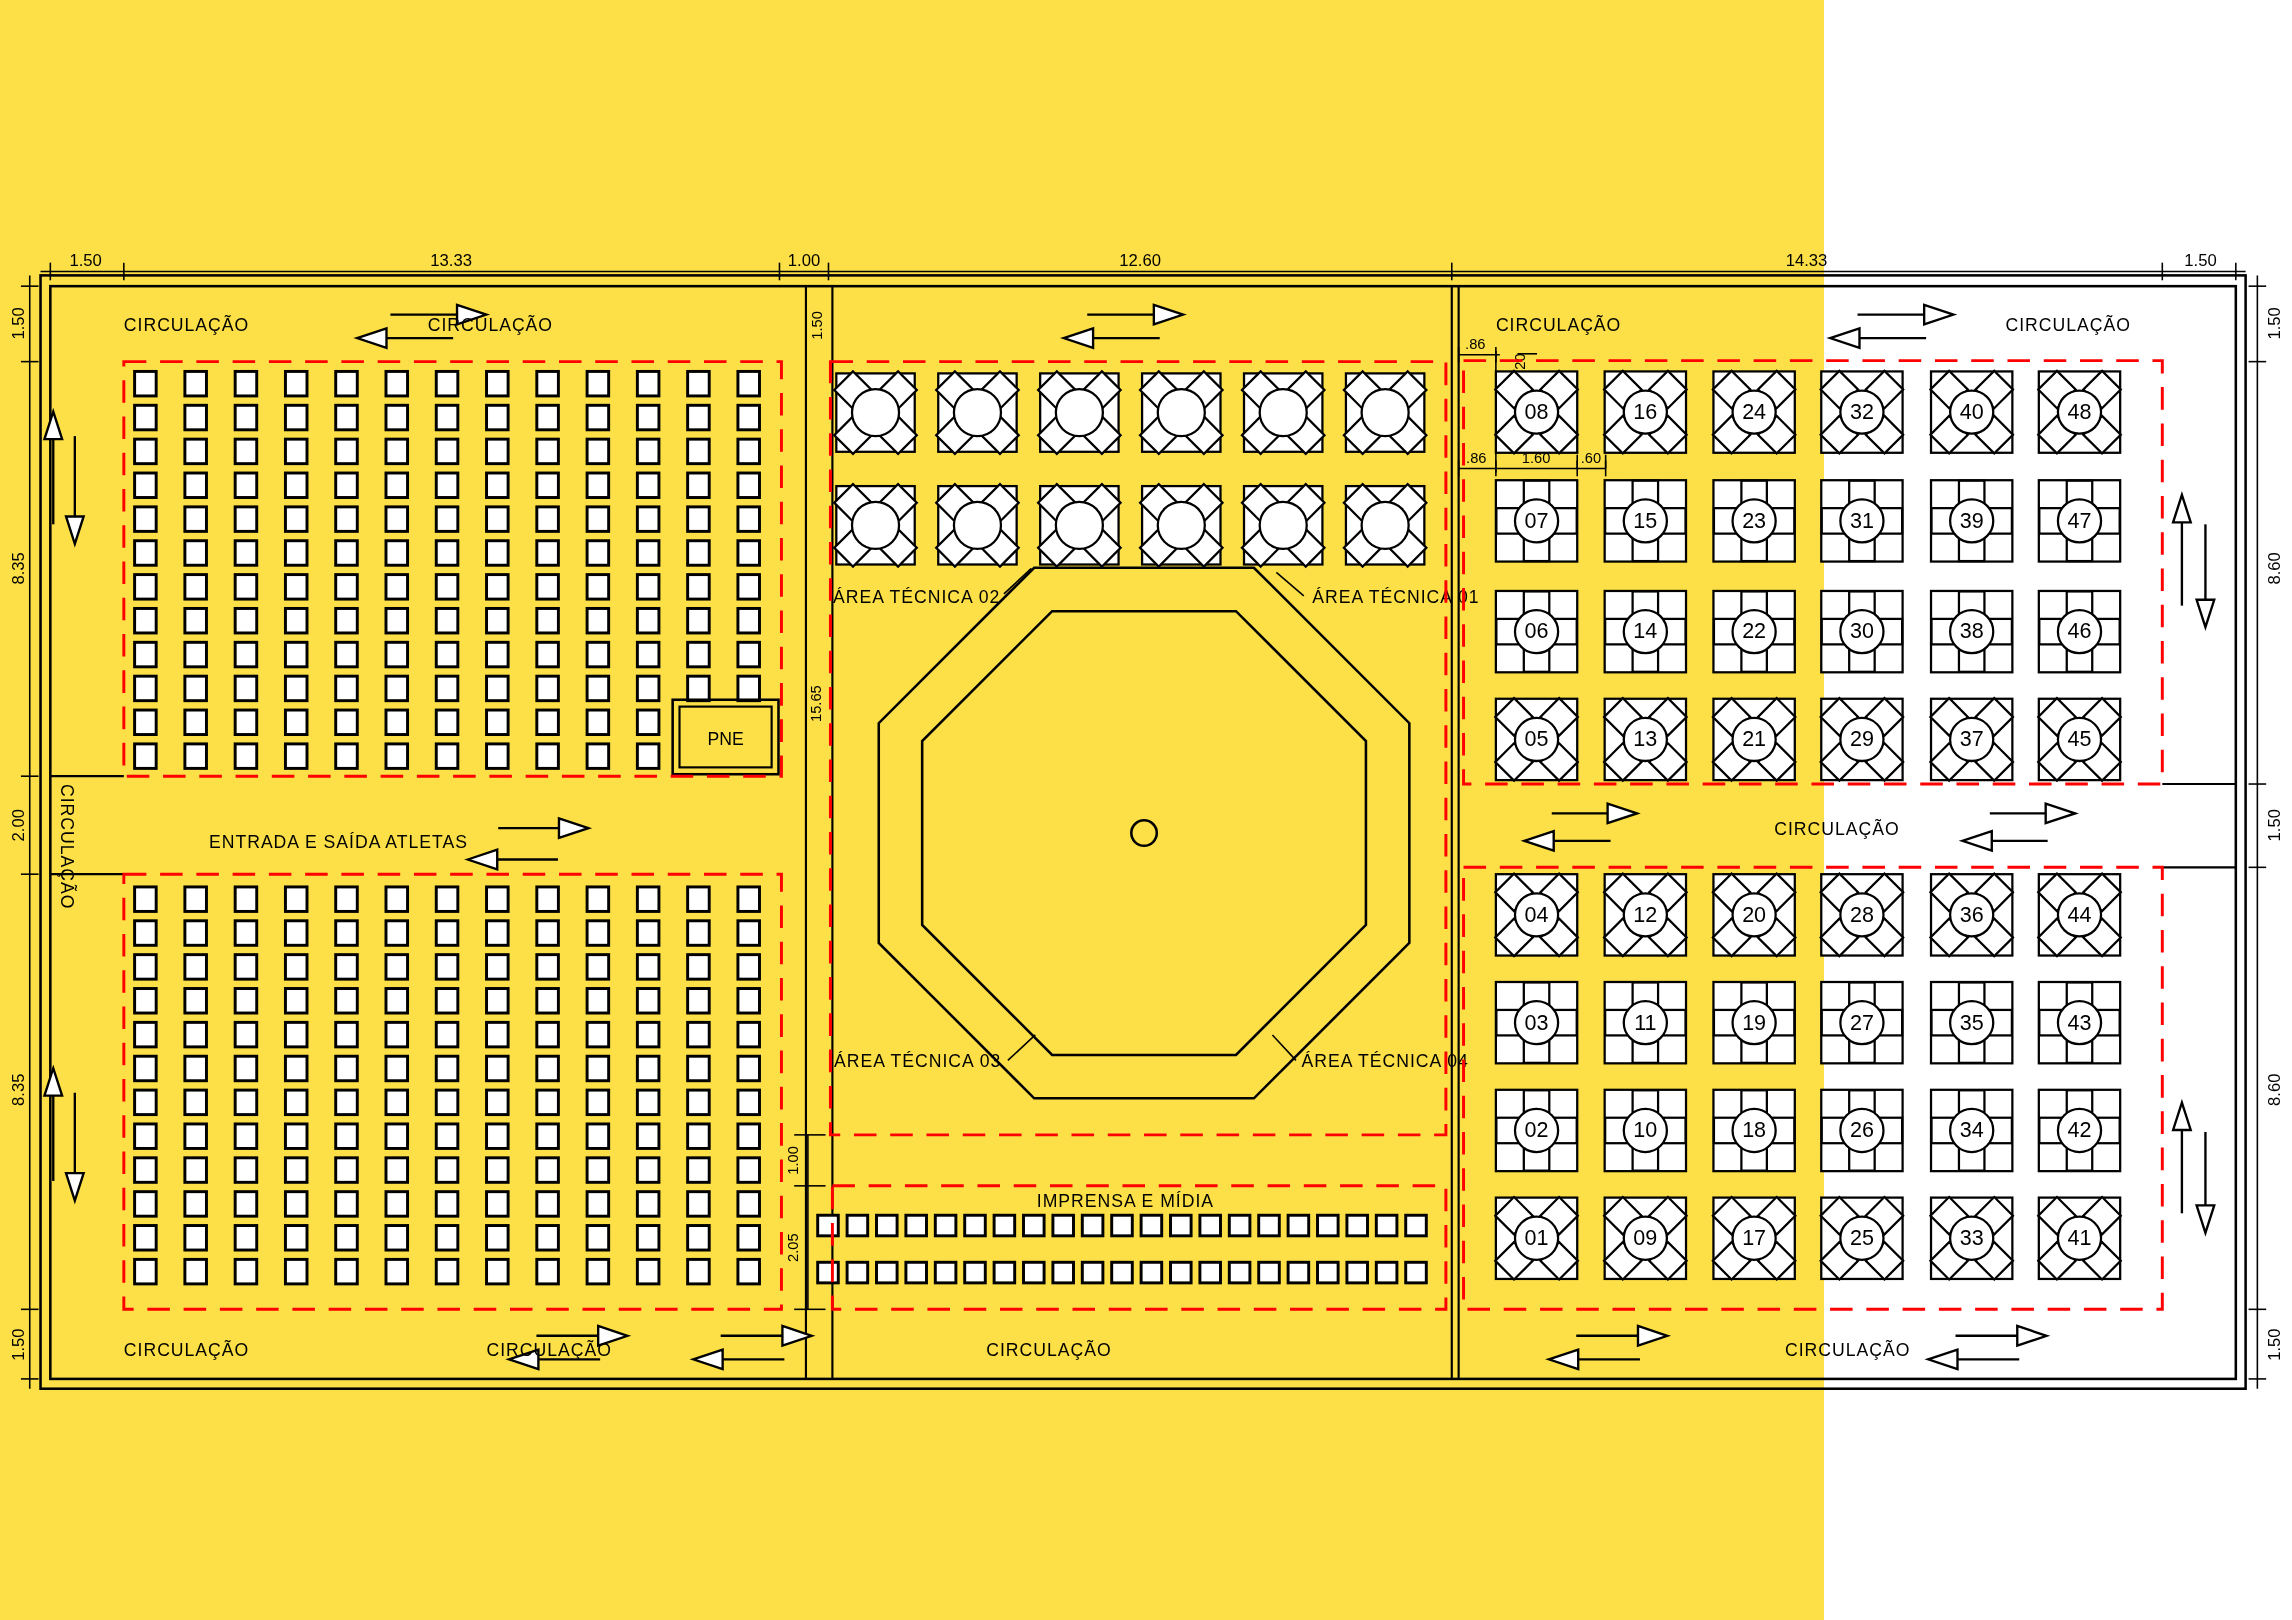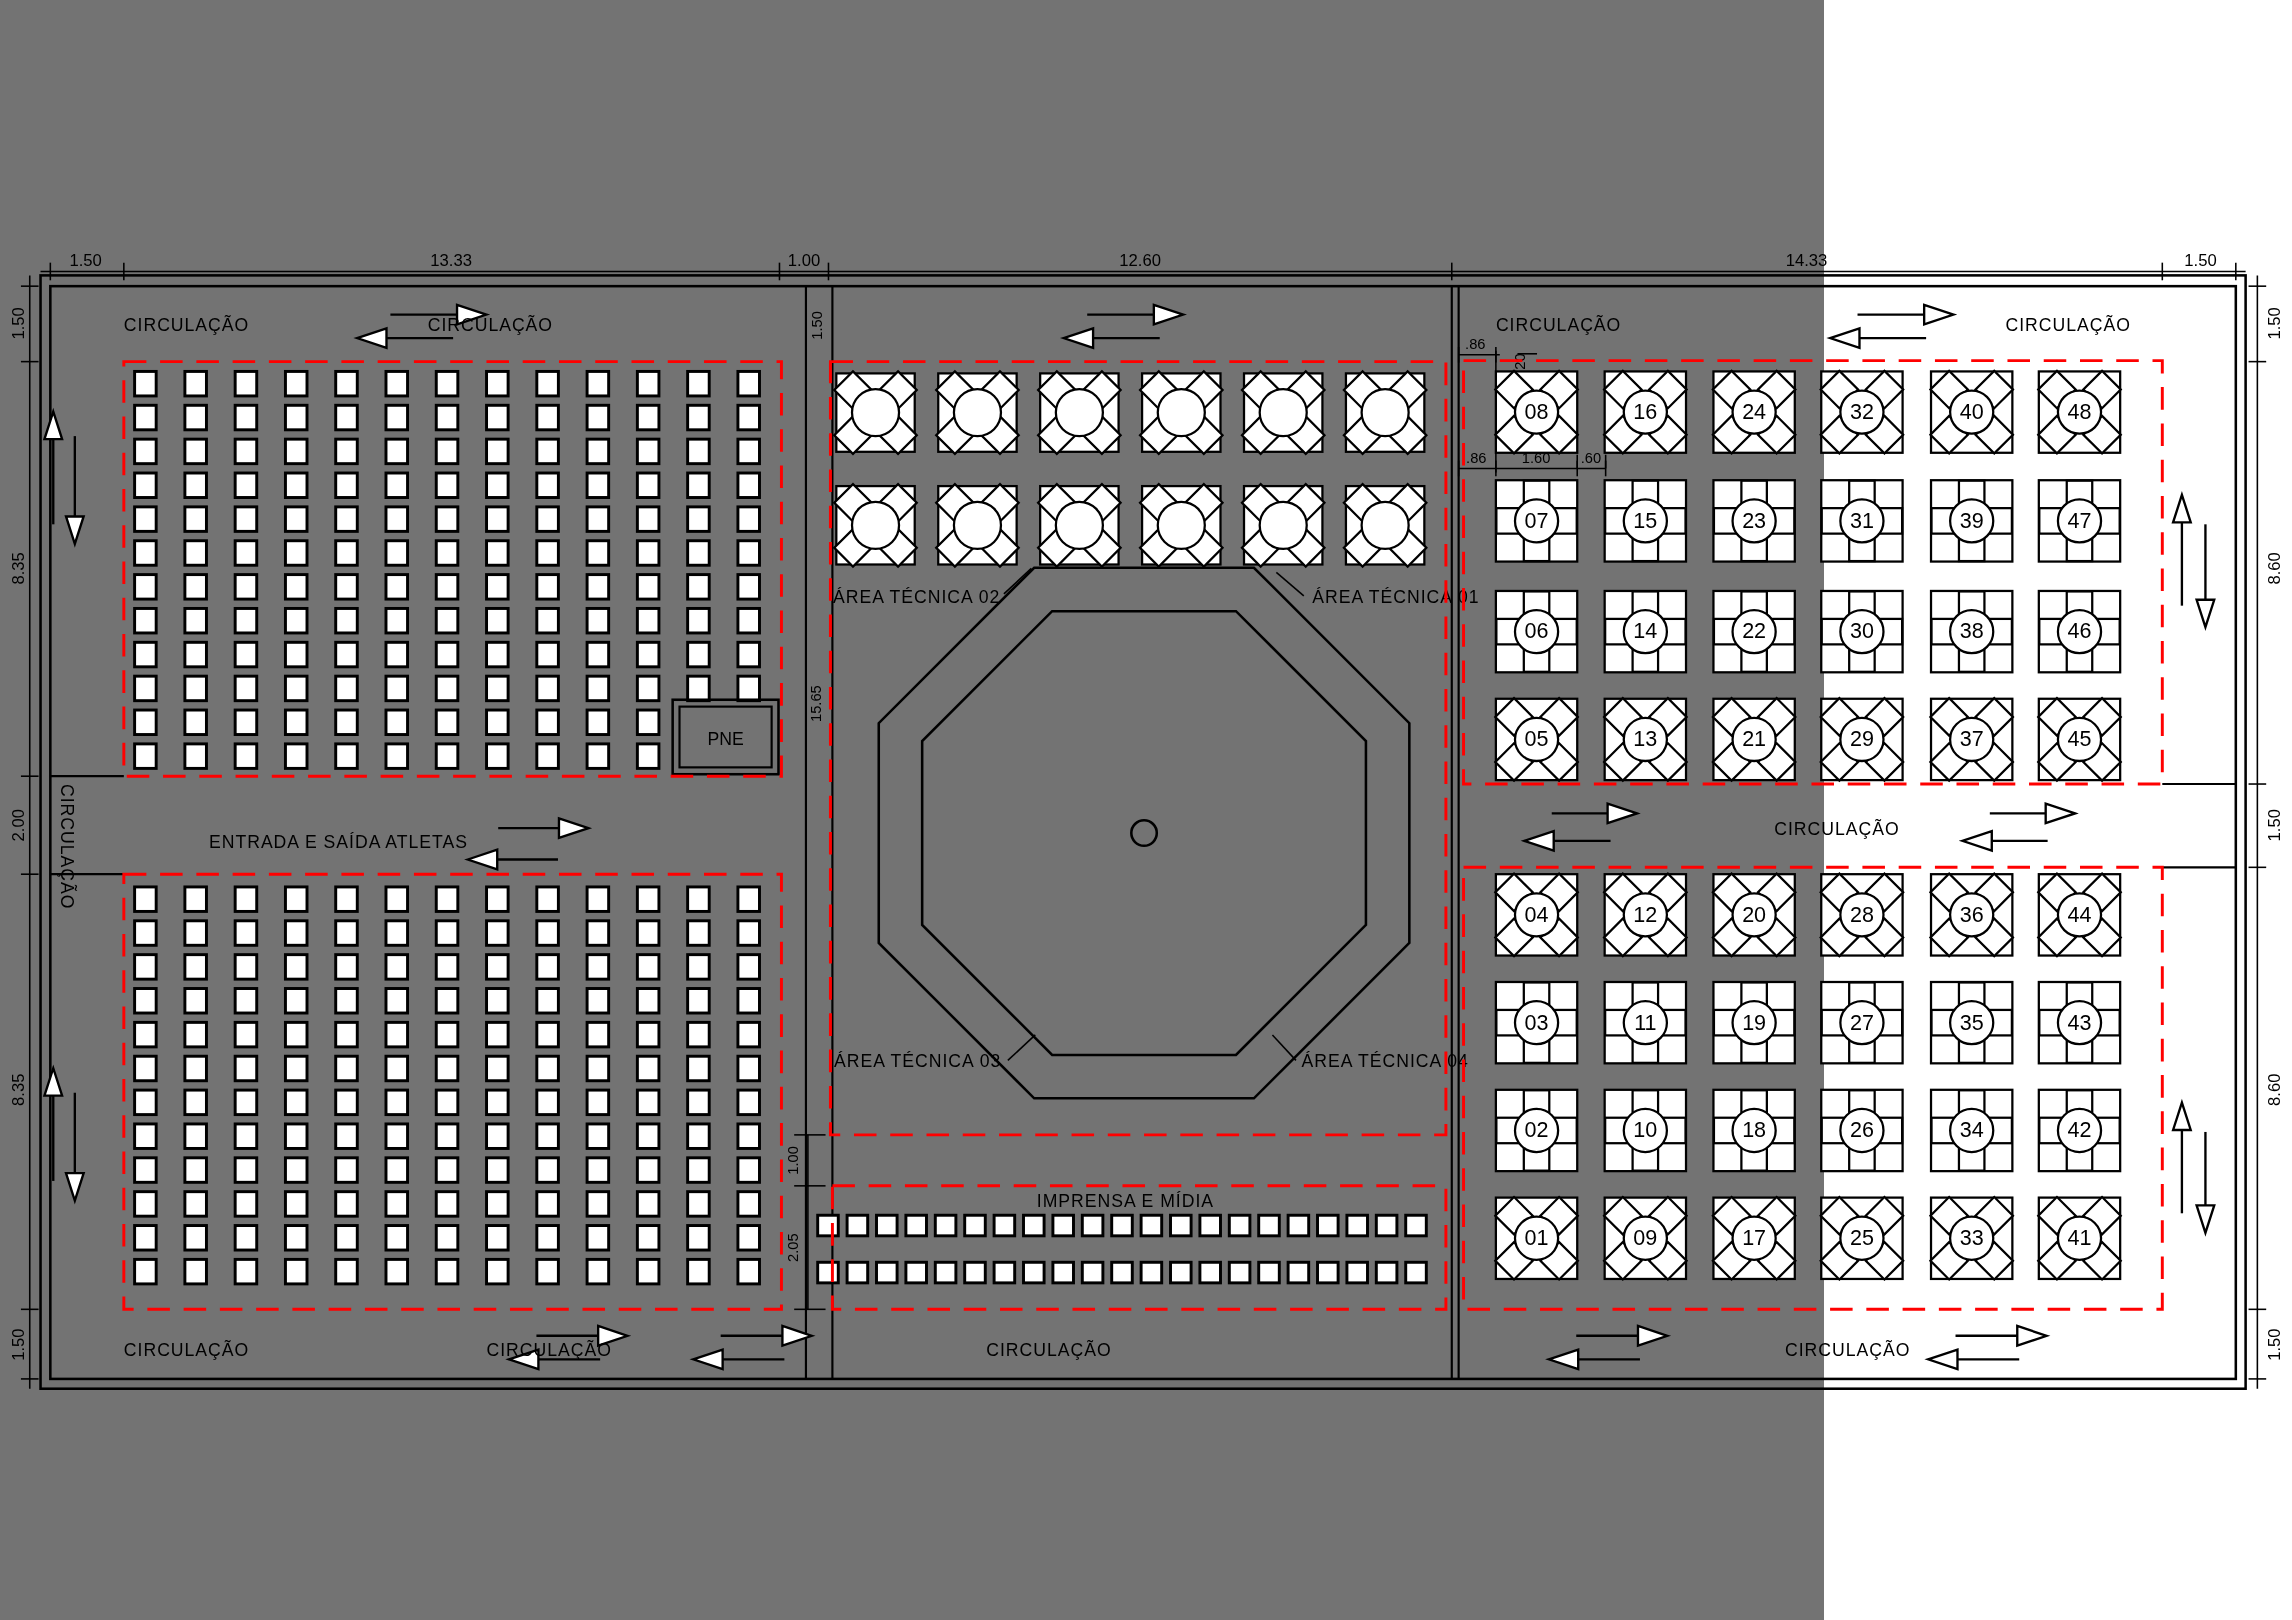--- a/index.html
+++ b/index.html
@@ -3,7 +3,7 @@
 <meta charset="utf-8">
 <style>
   html,body{margin:0;padding:0;background:#ffffff;}
-  #stage{position:relative;width:1824px;height:1620px;background:#737373;}
+  #stage{position:relative;width:1824px;height:1620px;background:#fde047;}
   svg{display:block;}
   svg text{font-family:"Liberation Sans",sans-serif;fill:#000;}
   .w{fill:none;stroke:#000;stroke-width:2.6;}

